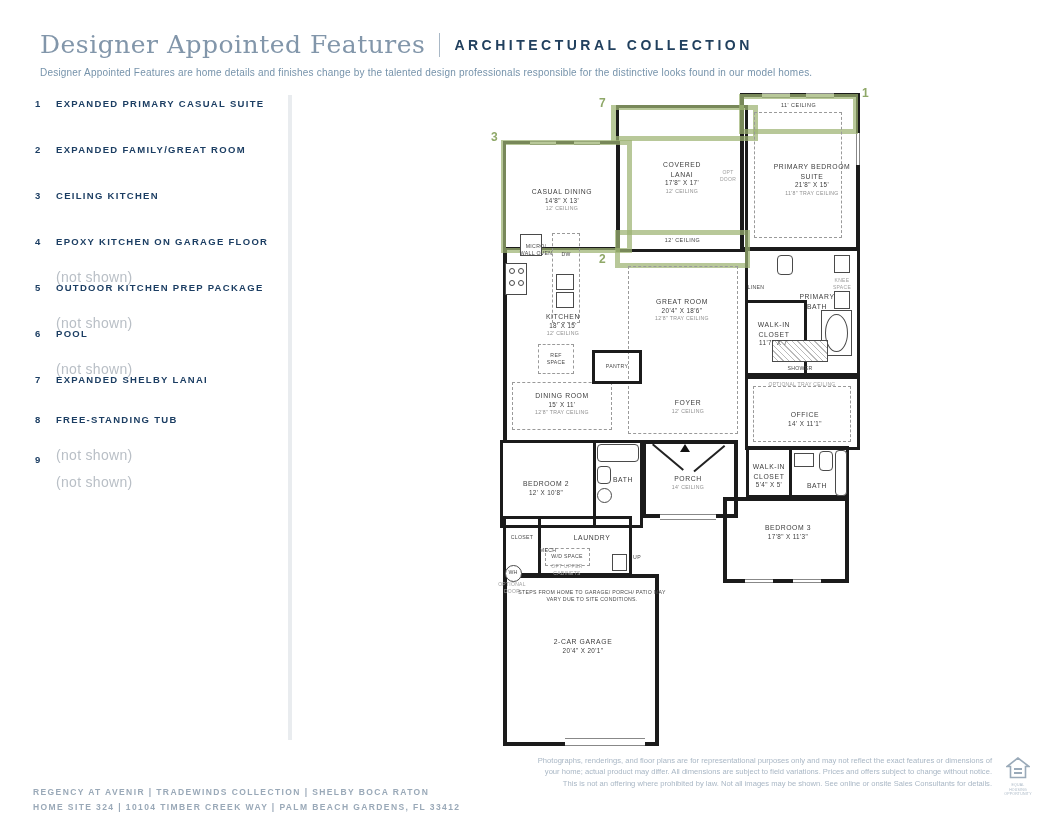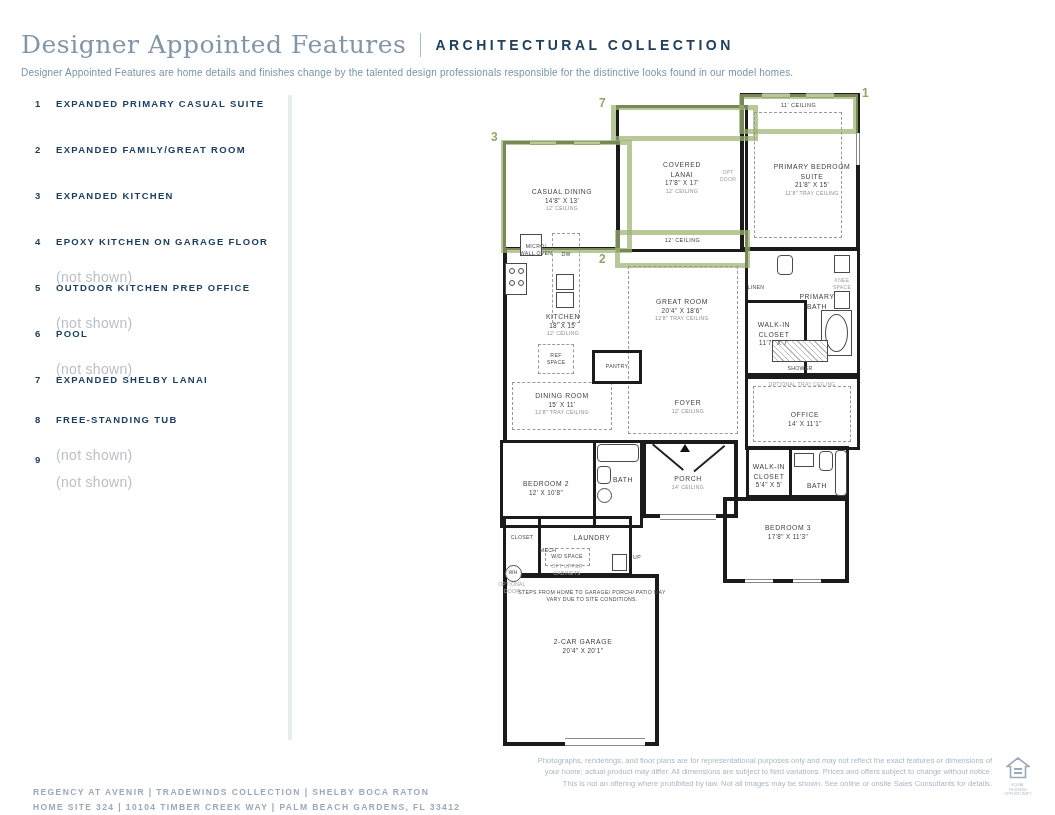--- a/index.html
+++ b/index.html
@@ -7,7 +7,7 @@
   #page { position:relative; width:1055px; height:815px; background:#fff; }
 
   
-  #header { position:absolute; left:21px; top:30px;text-align:right; }
+  #header { position:absolute; left:40px; top:30px;text-align:right; }
   .title-row { display:flex; align-items:center; }
   .main-title { font-family:"DejaVu Serif","Liberation Serif",serif; font-size:25px; color:#8296aa; letter-spacing:0.5px; }
   .title-sep { width:1px; height:24px; background:#a9b8c6; margin:0 14px; }

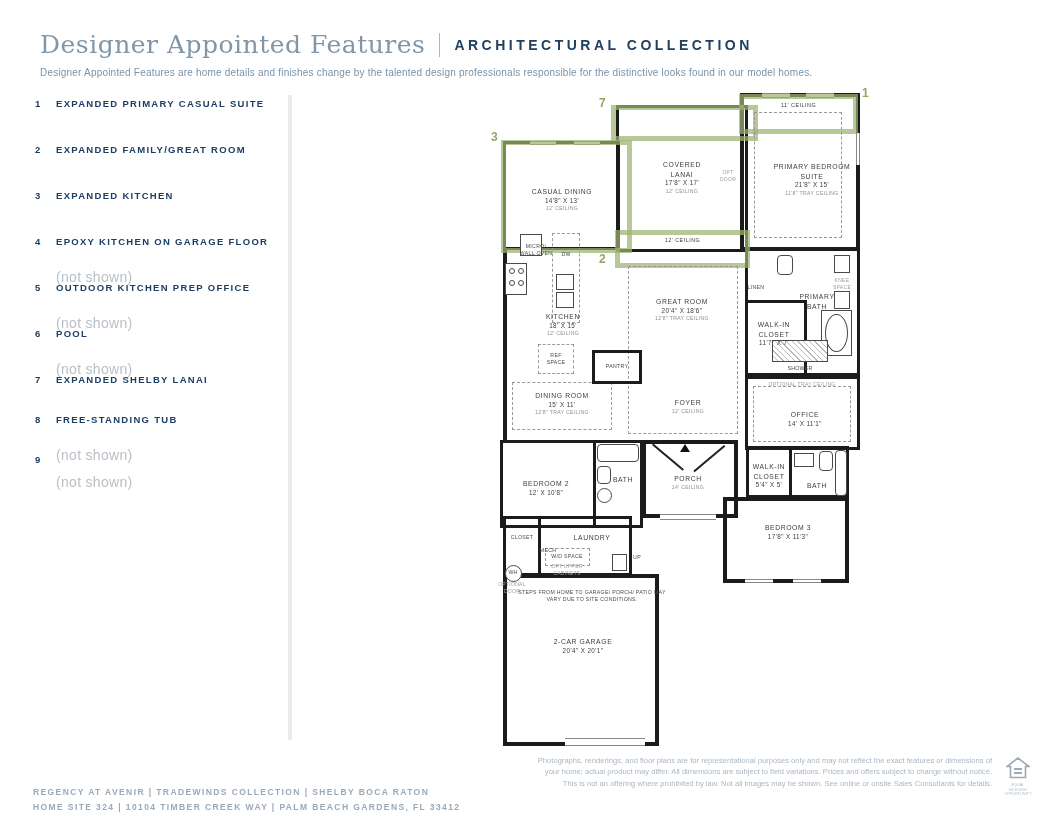--- a/index.html
+++ b/index.html
@@ -89,7 +89,7 @@
     <div class="feat" style="top:190px">
         <span class="num">3</span>
         <div class="ftxt">
-          <span class="flabel">EXPANDED KITCHEN</span>
+          <span class="flabel">CEILING KITCHEN</span>
         </div>
       </div>
     <div class="feat" style="top:236px">

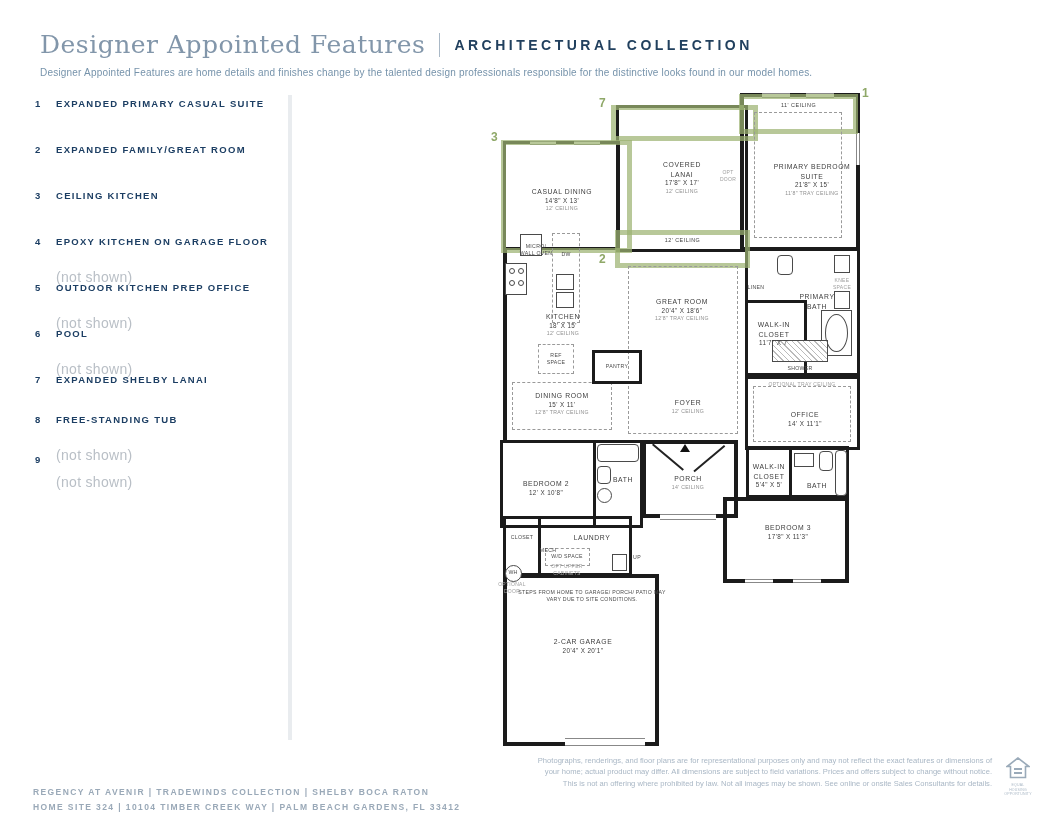--- a/index.html
+++ b/index.html
@@ -102,7 +102,7 @@
     <div class="feat" style="top:282px">
         <span class="num">5</span>
         <div class="ftxt">
-          <span class="flabel">OUTDOOR KITCHEN PREP OFFICE</span>
+          <span class="flabel">OUTDOOR KITCHEN PREP PACKAGE</span>
           <span class="note">(not shown)</span>
         </div>
       </div>

